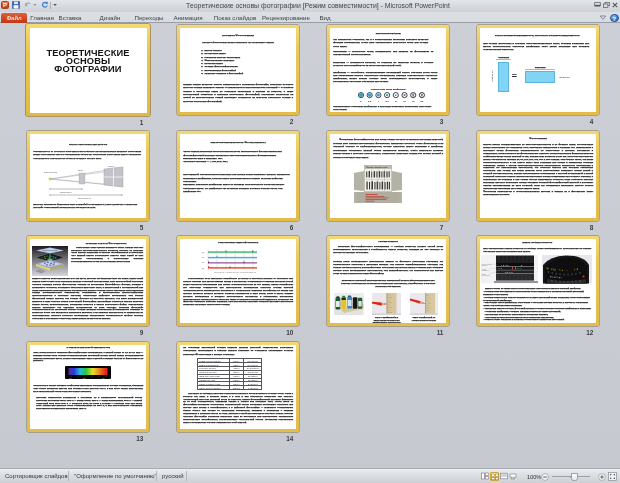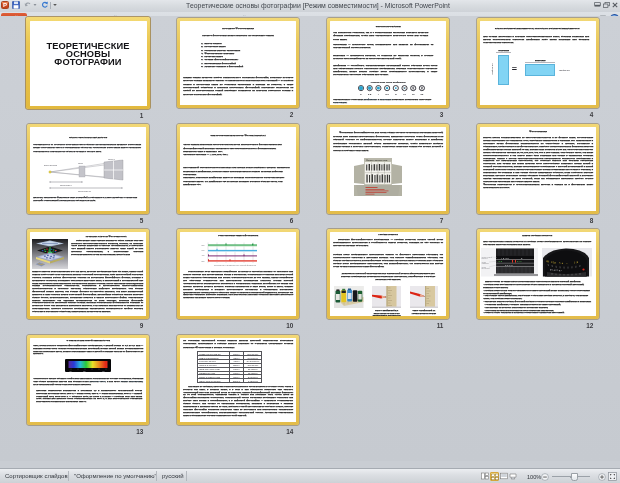--- a/index.html
+++ b/index.html
@@ -22,7 +22,7 @@
 #ribchev{position:absolute;left:599px;top:3px;width:9px;height:6px;color:#5a6068;font-size:5px;line-height:6px;text-align:center;}
 #helpbtn{position:absolute;left:610px;top:1.5px;width:8.5px;height:8.5px;border-radius:50%;background:radial-gradient(circle at 35% 30%,#8ec0f0,#3f7ad0 60%,#2d62b8);border:0.5px solid #2a55a0;color:#fff;font-size:6px;font-weight:bold;text-align:center;line-height:8.5px;}
 
-#sorter{position:absolute;left:0;top:16px;width:620px;height:445px;background:linear-gradient(180deg,#ccd0d6,#c6cad0);padding-left:35px;}
+#sorter{position:absolute;left:0;top:23px;width:620px;height:445px;background:linear-gradient(180deg,#ccd0d6,#c6cad0);padding-left:35px;}
 .slide{position:absolute;width:122px;height:90px;background:linear-gradient(180deg,#f2d876 0%,#e9c75a 30%,#e3bc4a 100%);border-radius:2px;box-shadow:0 0 0 0.7px rgba(125,104,55,.6);}
 .slide.sel{width:124px;height:92px;background:linear-gradient(180deg,#f4da74 0%,#eac64f 30%,#e2b93e 100%);box-shadow:0 0 0 0.8px rgba(150,110,30,.8);}
 .sin{position:absolute;left:3.2px;top:3.2px;right:3.2px;bottom:3.2px;background:#fff;border-radius:0.5px;overflow:hidden;}

